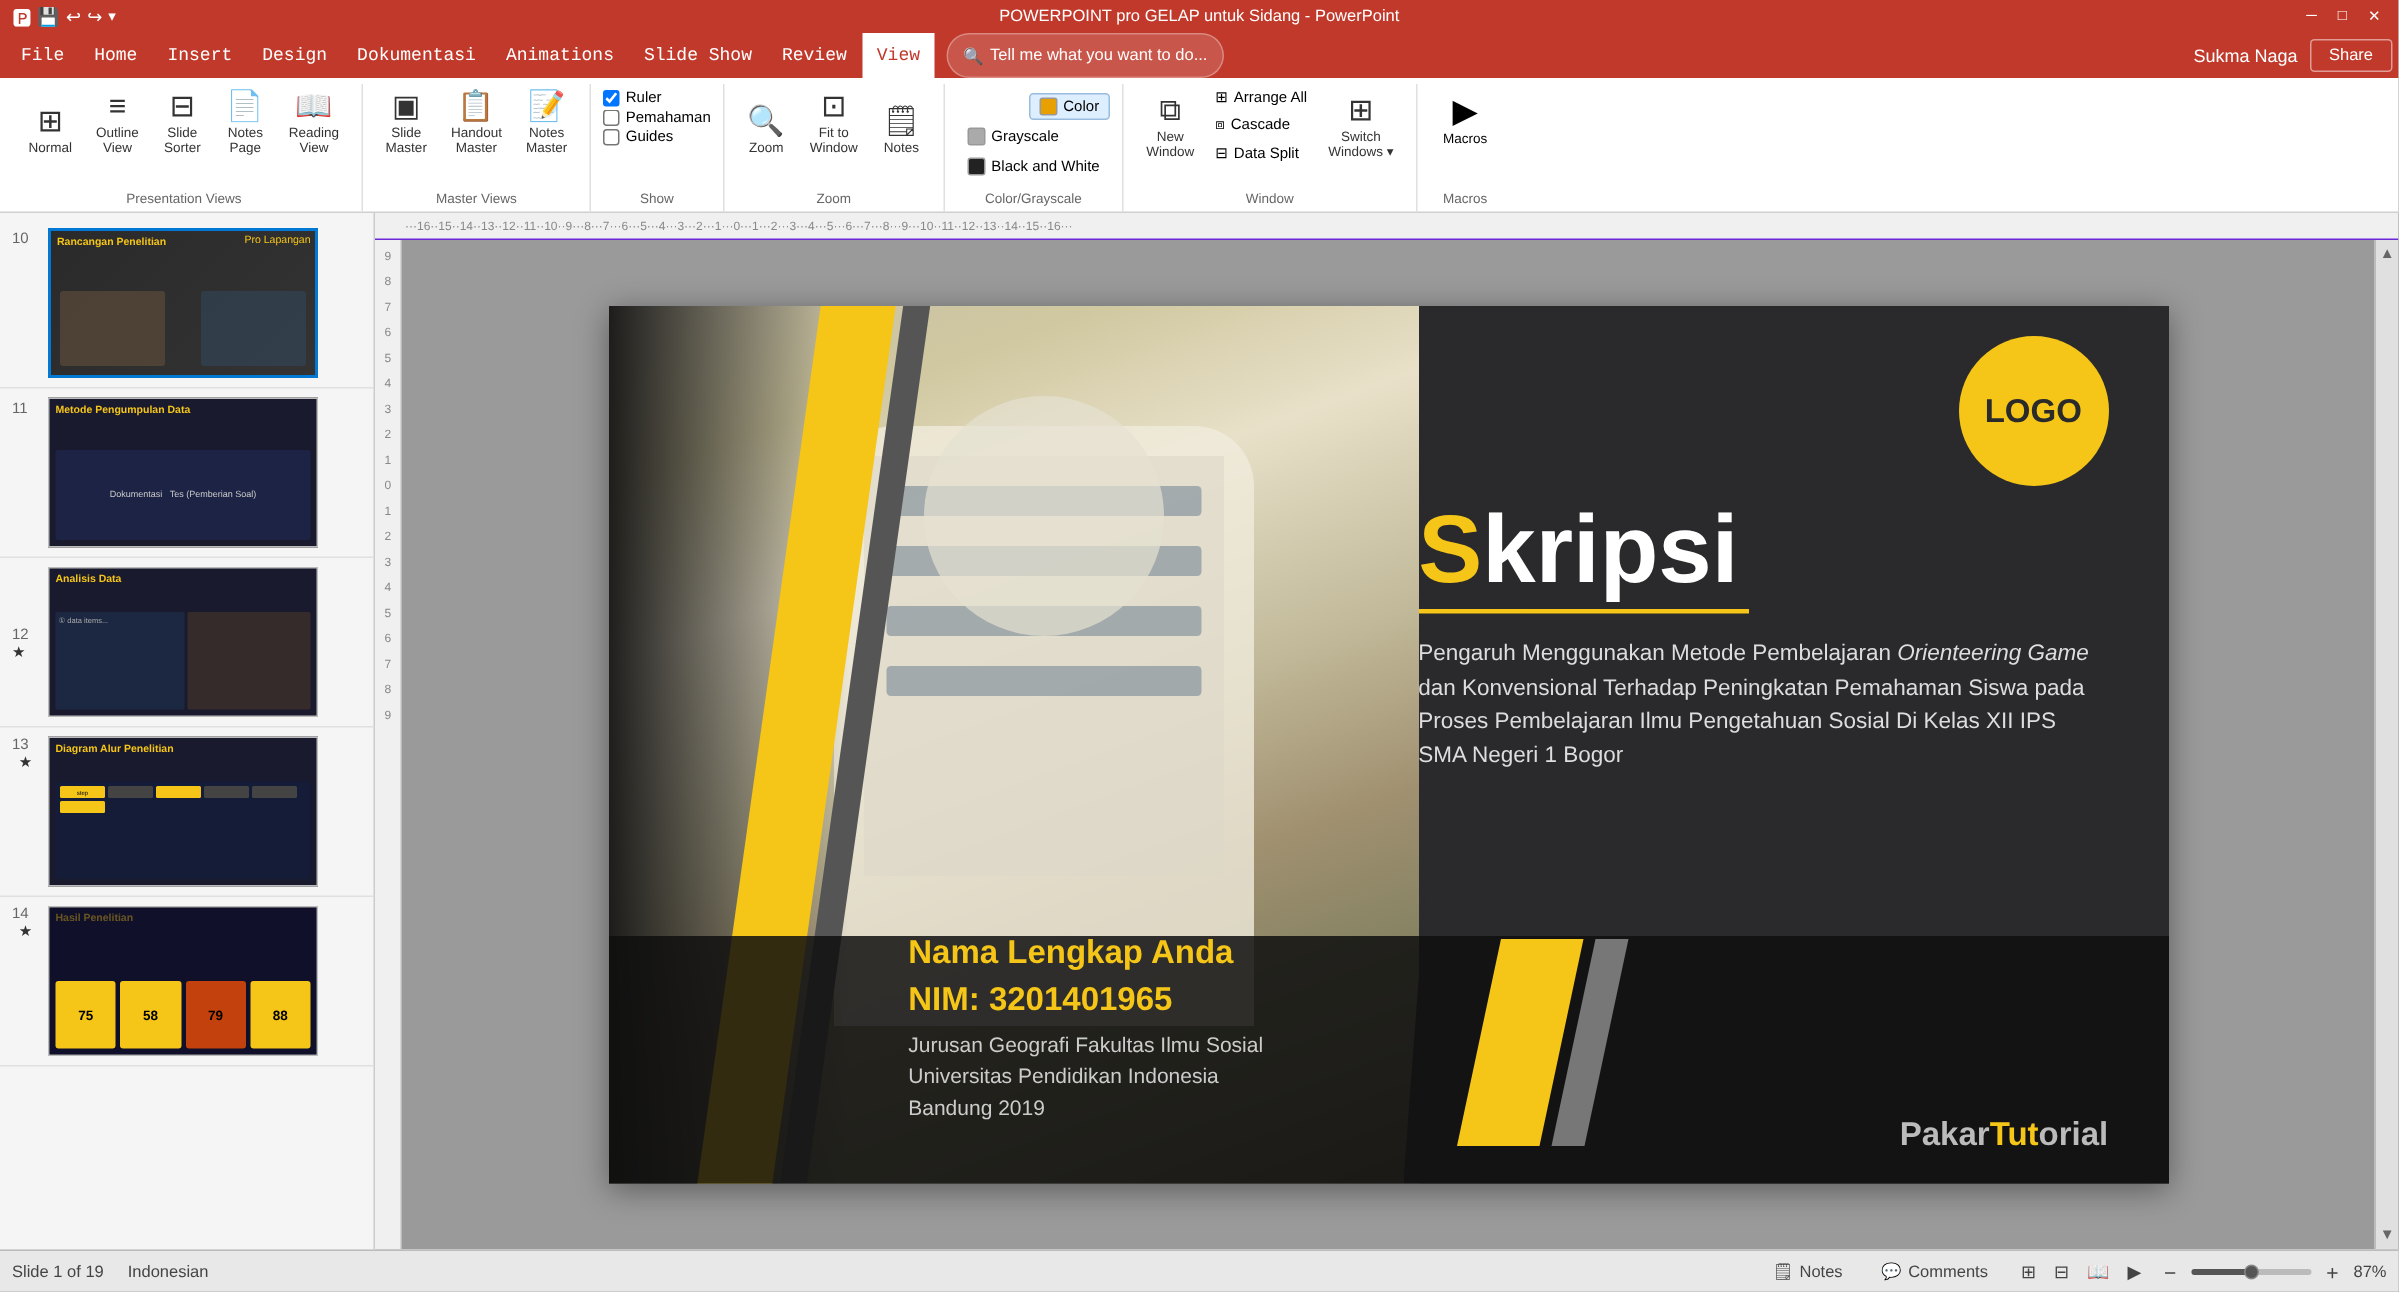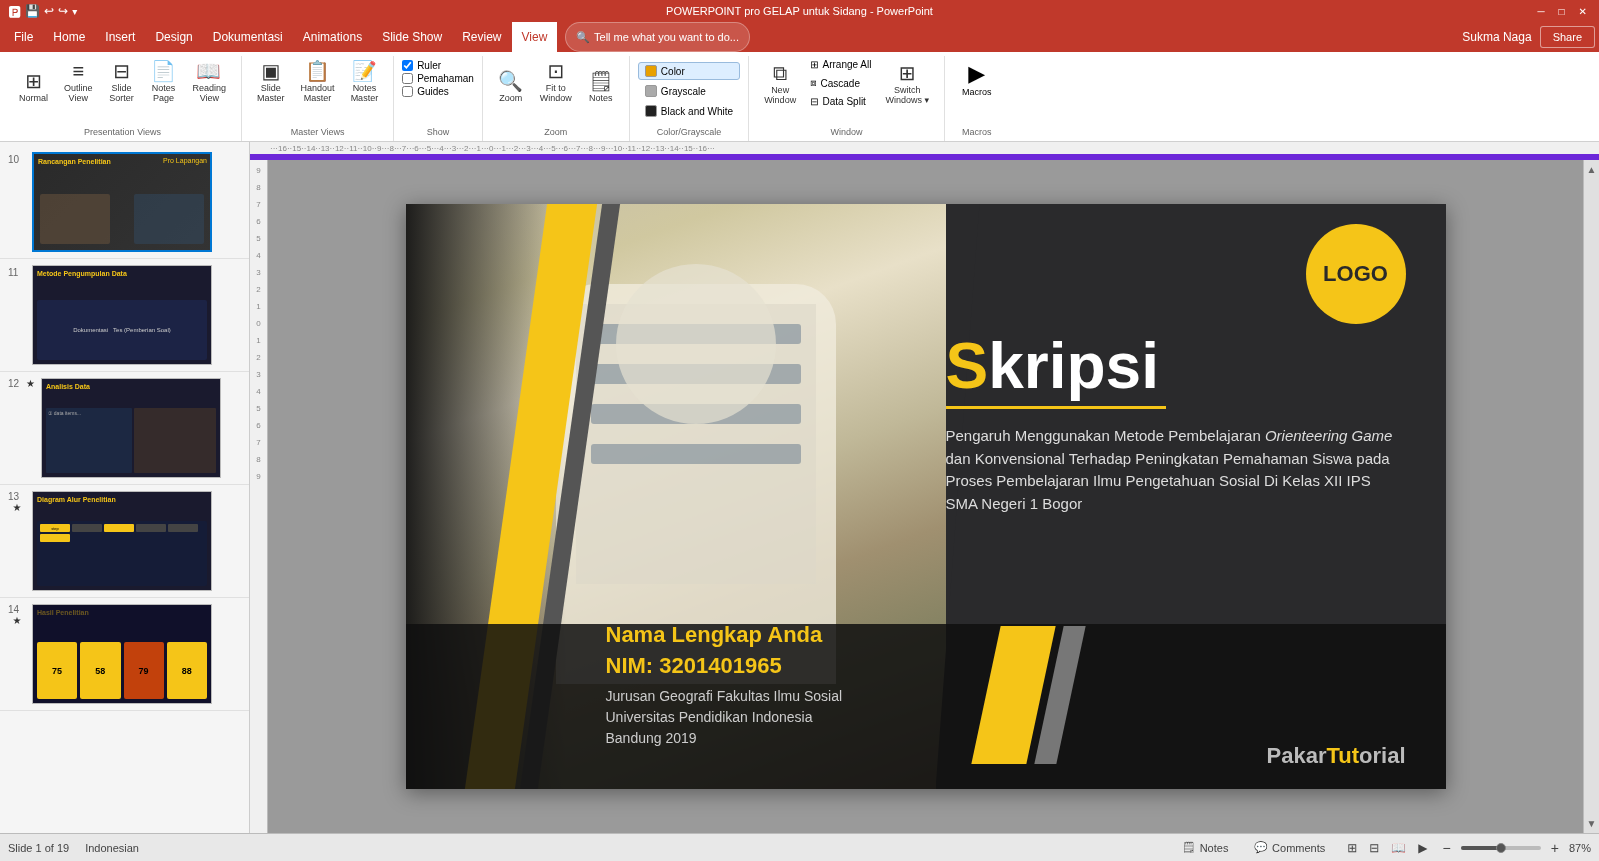--- a/index.html
+++ b/index.html
@@ -35,6 +35,7 @@
       align-items: center;
       font-size: 12px;
       cursor: pointer;
+      font-family: Liberation Mono, monospace;
     }
     .menu-item.active { background: white; color: #c0392b; }
 

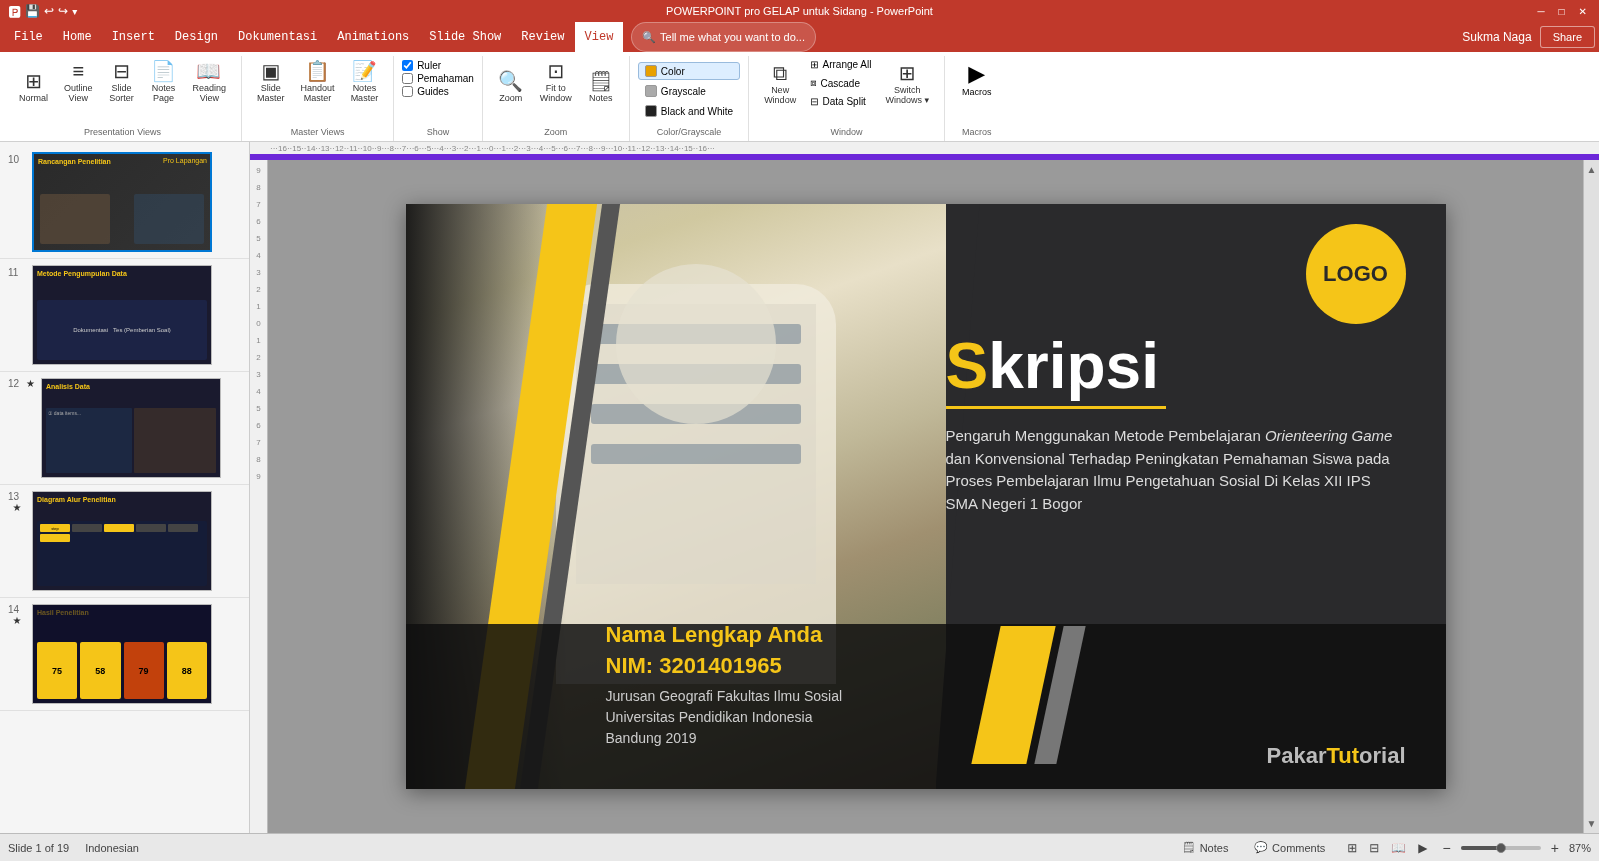--- a/index.html
+++ b/index.html
@@ -115,7 +115,7 @@
       font-size: 10px;
       border: 1px solid transparent;
     }
-    .color-btn.active { background: #ddeeff; border-color: #99bbdd; }
+    .color-btn.active { background: #ddeeff; border-color: #99bbdd; margin-left: 48px; }
     .color-dot { width: 12px; height: 12px; border-radius: 2px; border: 1px solid #999; }
     .window-small-btn {
       display: flex;

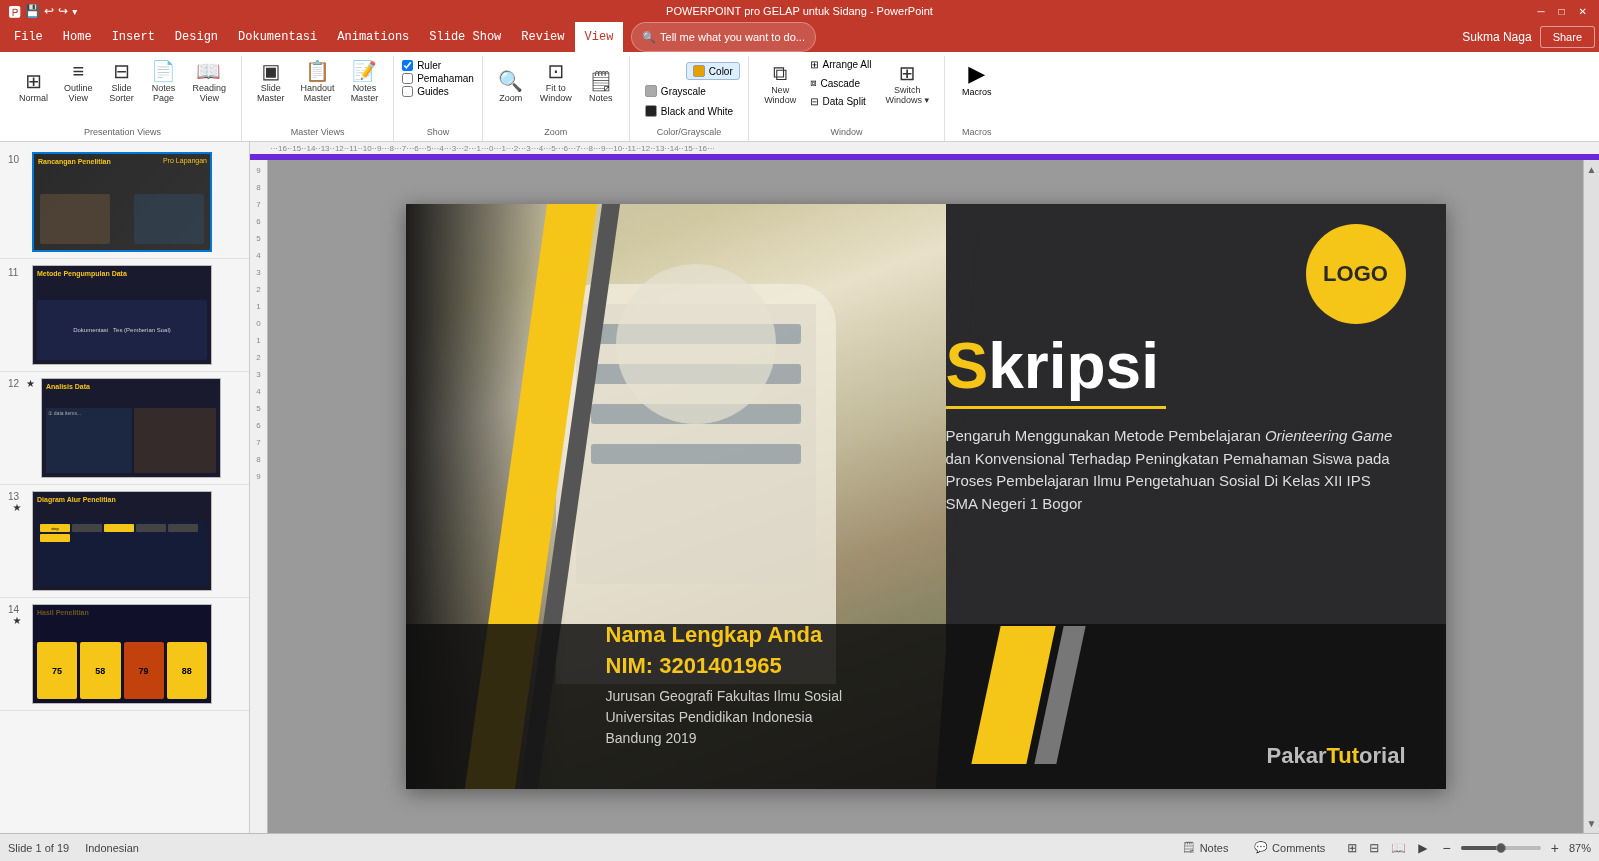--- a/index.html
+++ b/index.html
@@ -172,7 +172,7 @@
     .ruler-h {
       height: 18px;
       background: #f0f0f0;
-      border-bottom: 6px solid #6d28d9;
+      border-bottom: 1px solid #6d28d9;
       display: flex;
       align-items: center;
       padding-left: 20px;

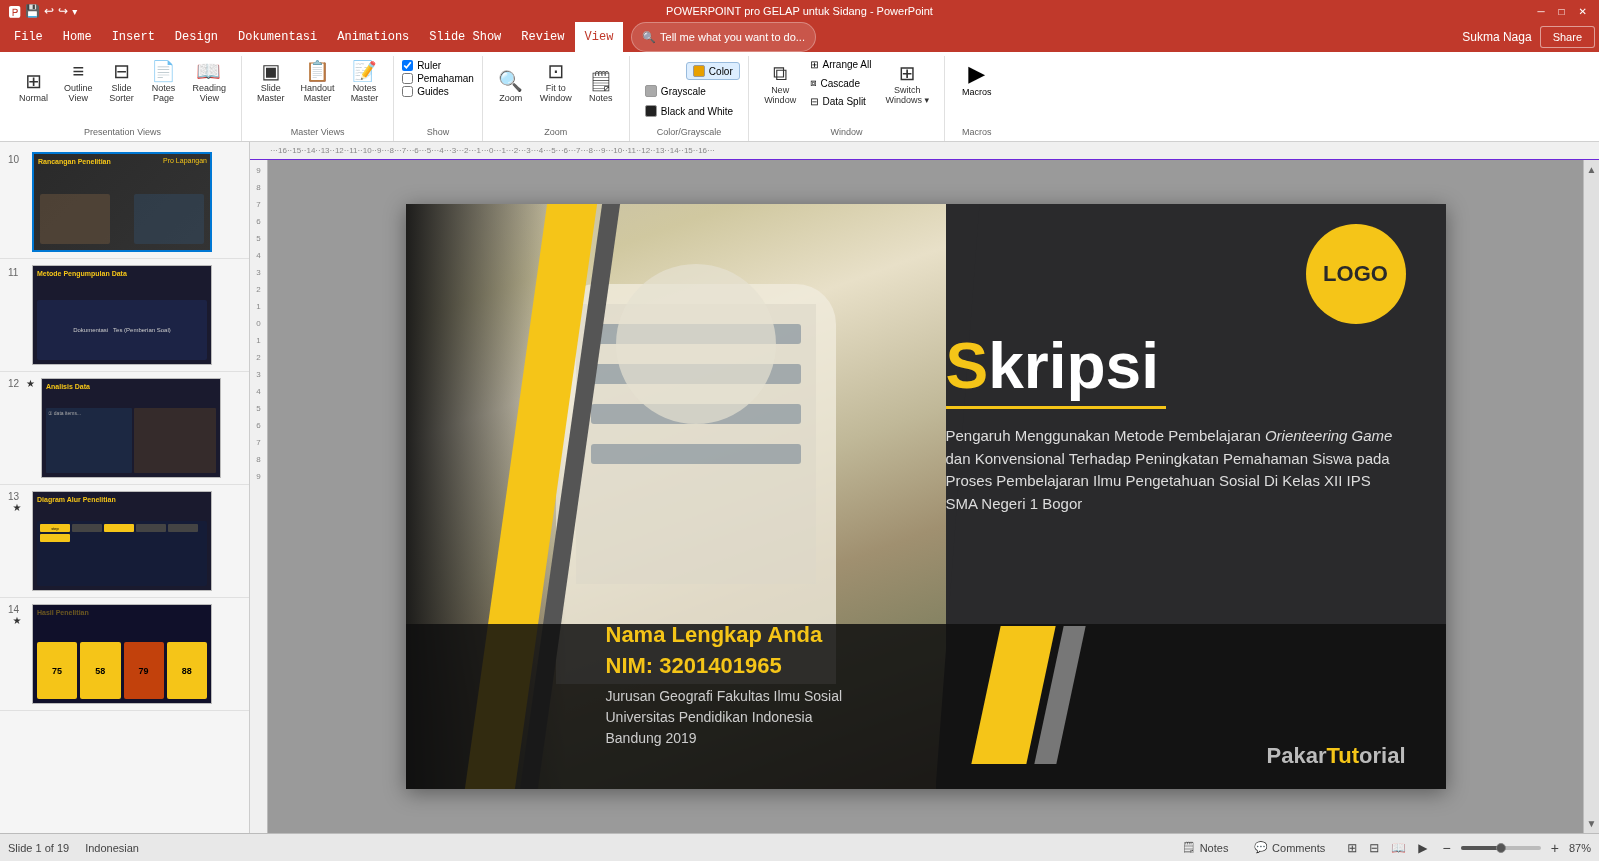--- a/index.html
+++ b/index.html
@@ -572,7 +572,7 @@
       </div>
 
       <div class="slide-item">
-        <div style="display:flex;align-items:flex-end;">
+        <div style="display:flex;flex-direction:column;align-items:flex-start;margin-top:40px;">
           <span style="font-size:10px;color:#666;min-width:18px;">12</span>
           <span style="font-size:10px;color:#333;">★</span>
         </div>

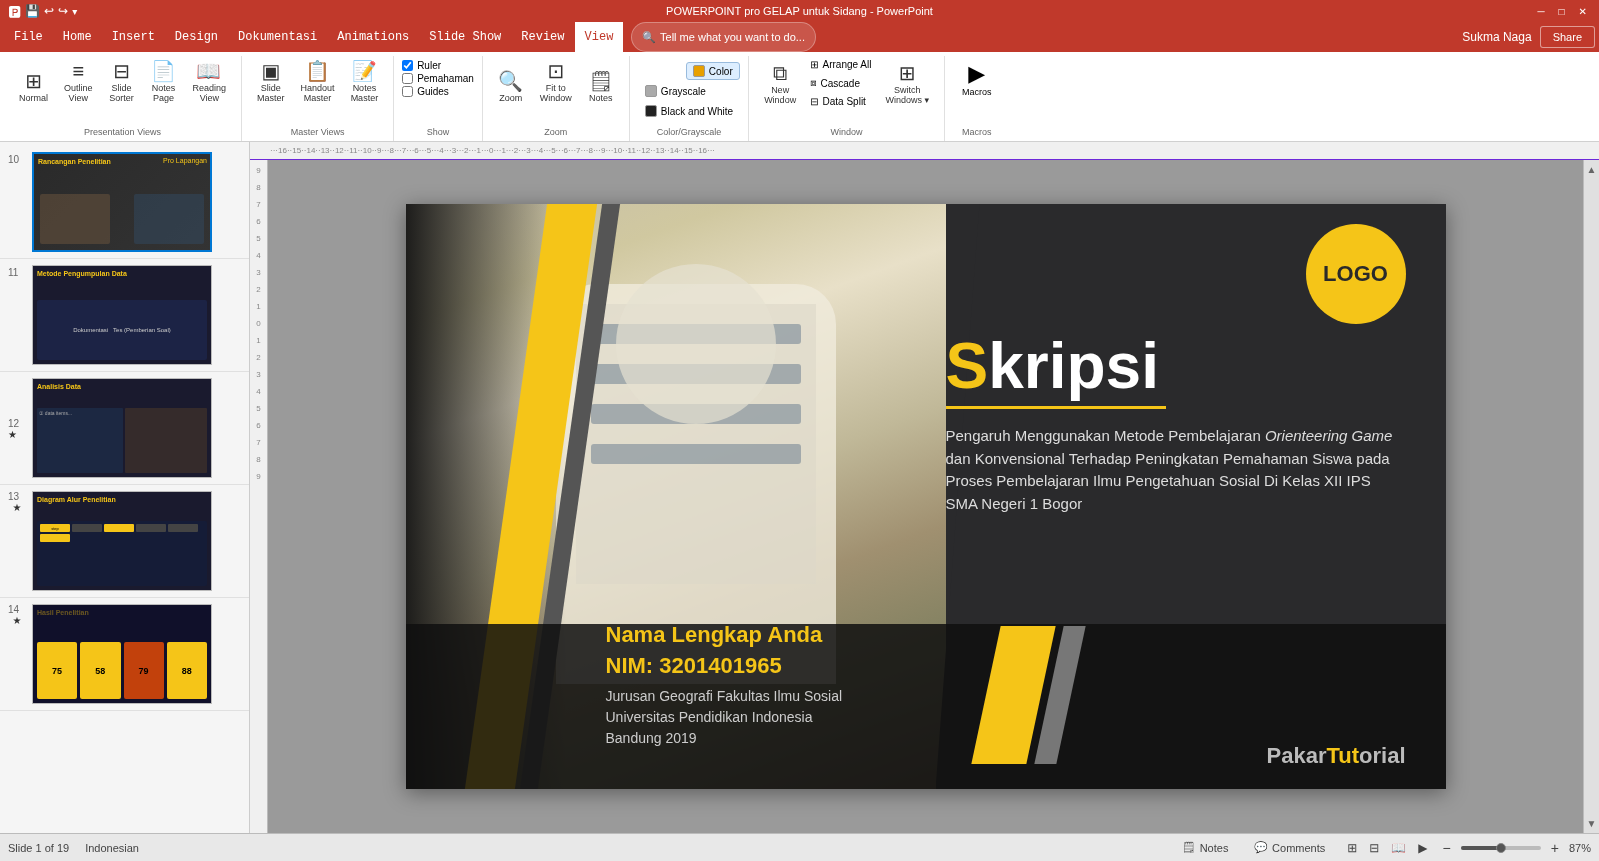--- a/index.html
+++ b/index.html
@@ -613,7 +613,7 @@
         <div class="slide-thumb" style="background:#1a1a2e;width:180px;height:100px;position:relative;border:1px solid #bbb;">
           <div style="position:absolute;top:4px;left:4px;font-size:7px;color:#f5c518;font-weight:bold;">Hasil Penelitian</div>
           <div style="position:absolute;top:0;left:0;width:100%;height:100%;background:rgba(10,10,40,0.6);"></div>
-          <div style="position:absolute;bottom:4px;left:4px;right:4px;height:57px;display:flex;gap:3px;z-index:2;">
+          <div style="position:absolute;bottom:4px;left:4px;right:4px;height:45px;display:flex;gap:3px;z-index:2;">
             <div style="flex:1;background:#f5c518;border-radius:2px;display:flex;align-items:center;justify-content:center;font-size:9px;font-weight:bold;color:#000;">75</div>
             <div style="flex:1;background:#f5c518;border-radius:2px;display:flex;align-items:center;justify-content:center;font-size:9px;font-weight:bold;color:#000;">58</div>
             <div style="flex:1;background:#c2410c;border-radius:2px;display:flex;align-items:center;justify-content:center;font-size:9px;font-weight:bold;color:#000;">79</div>

